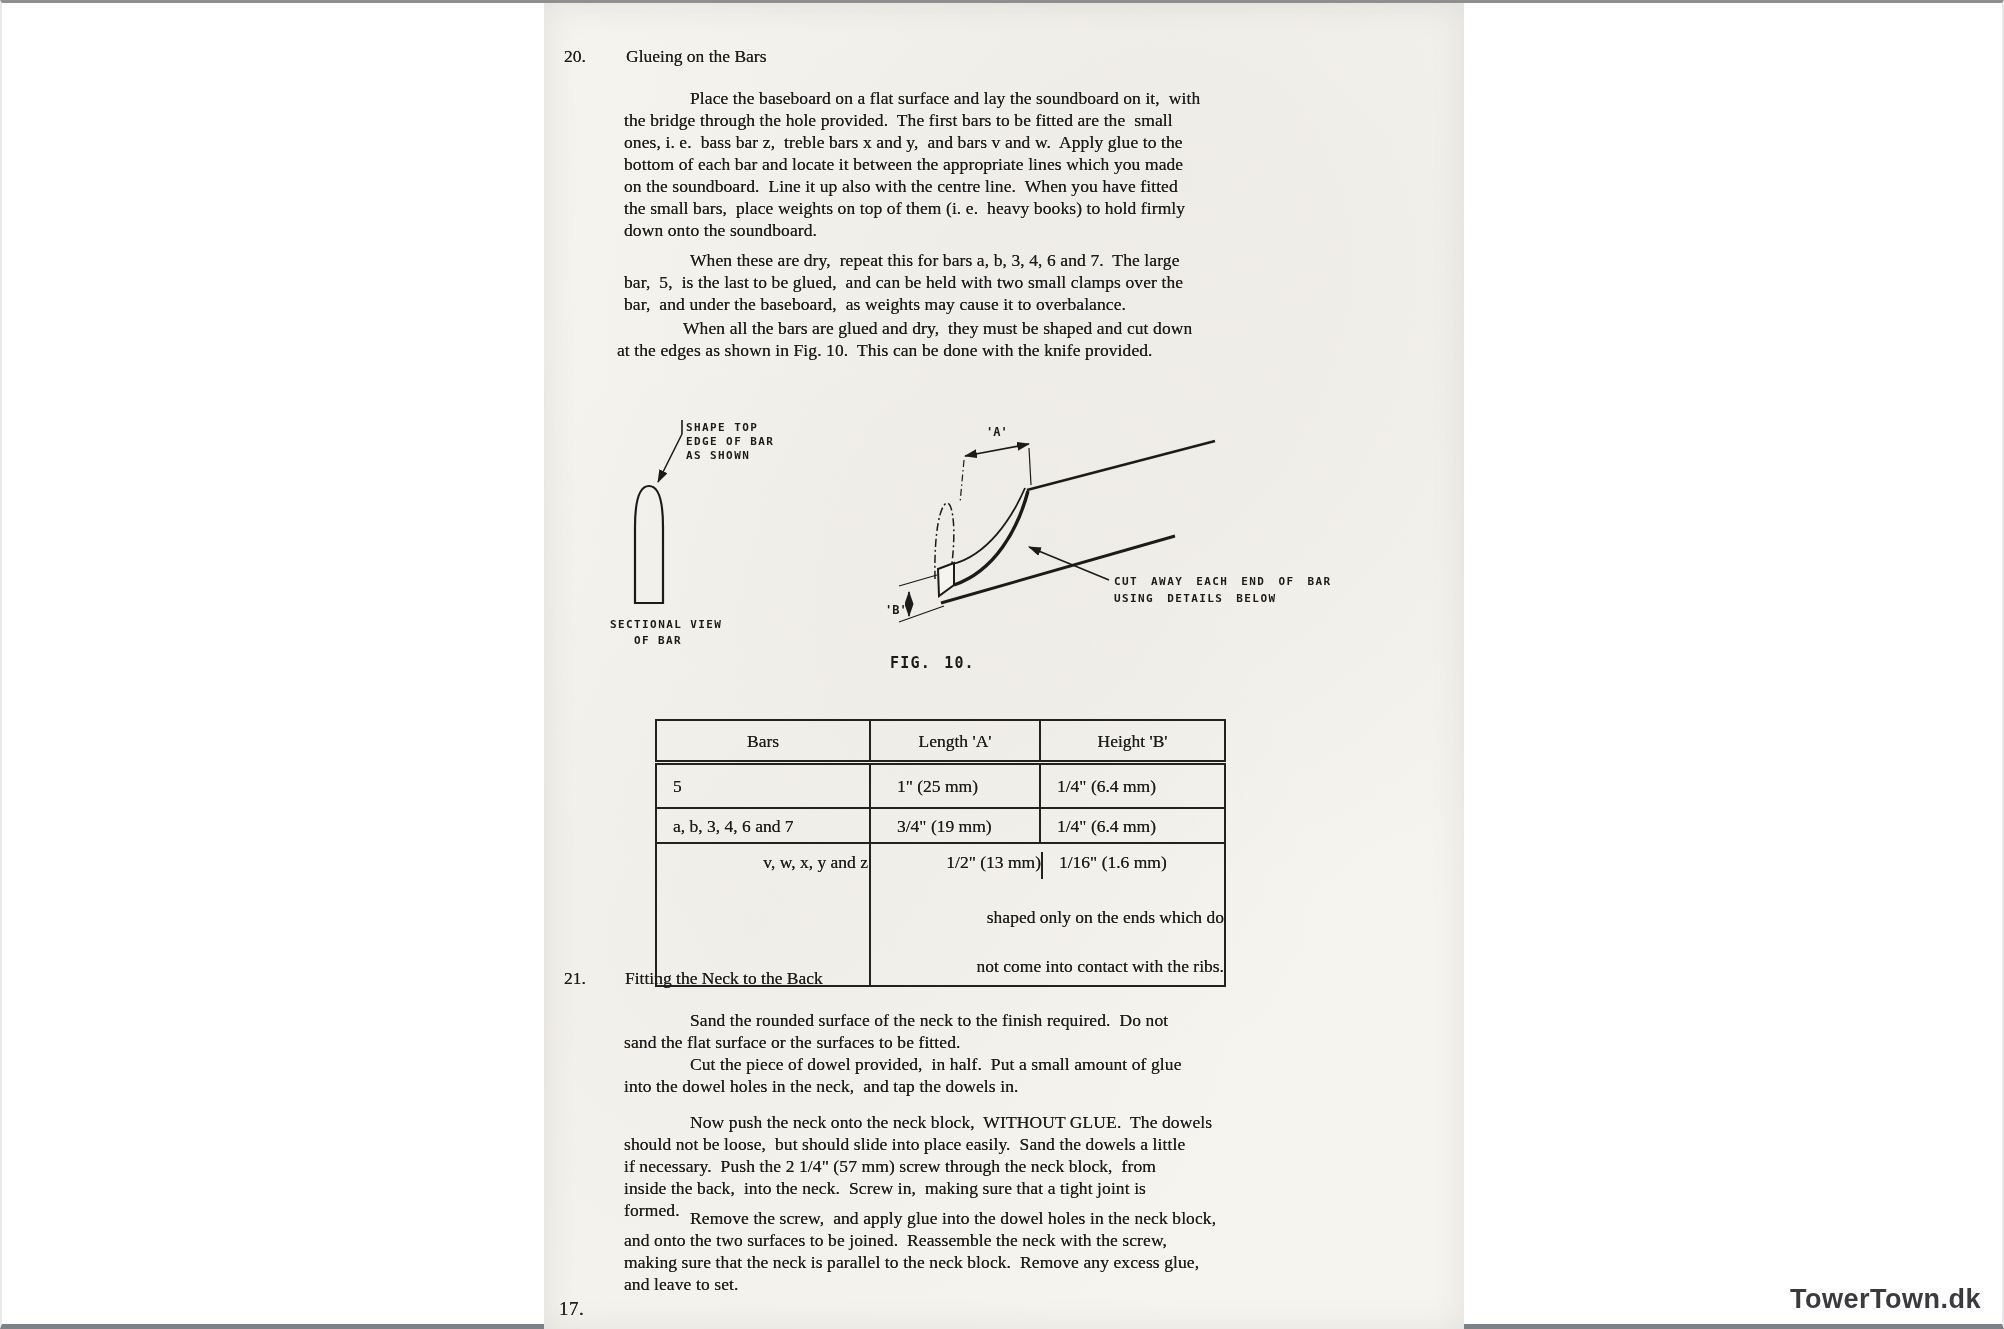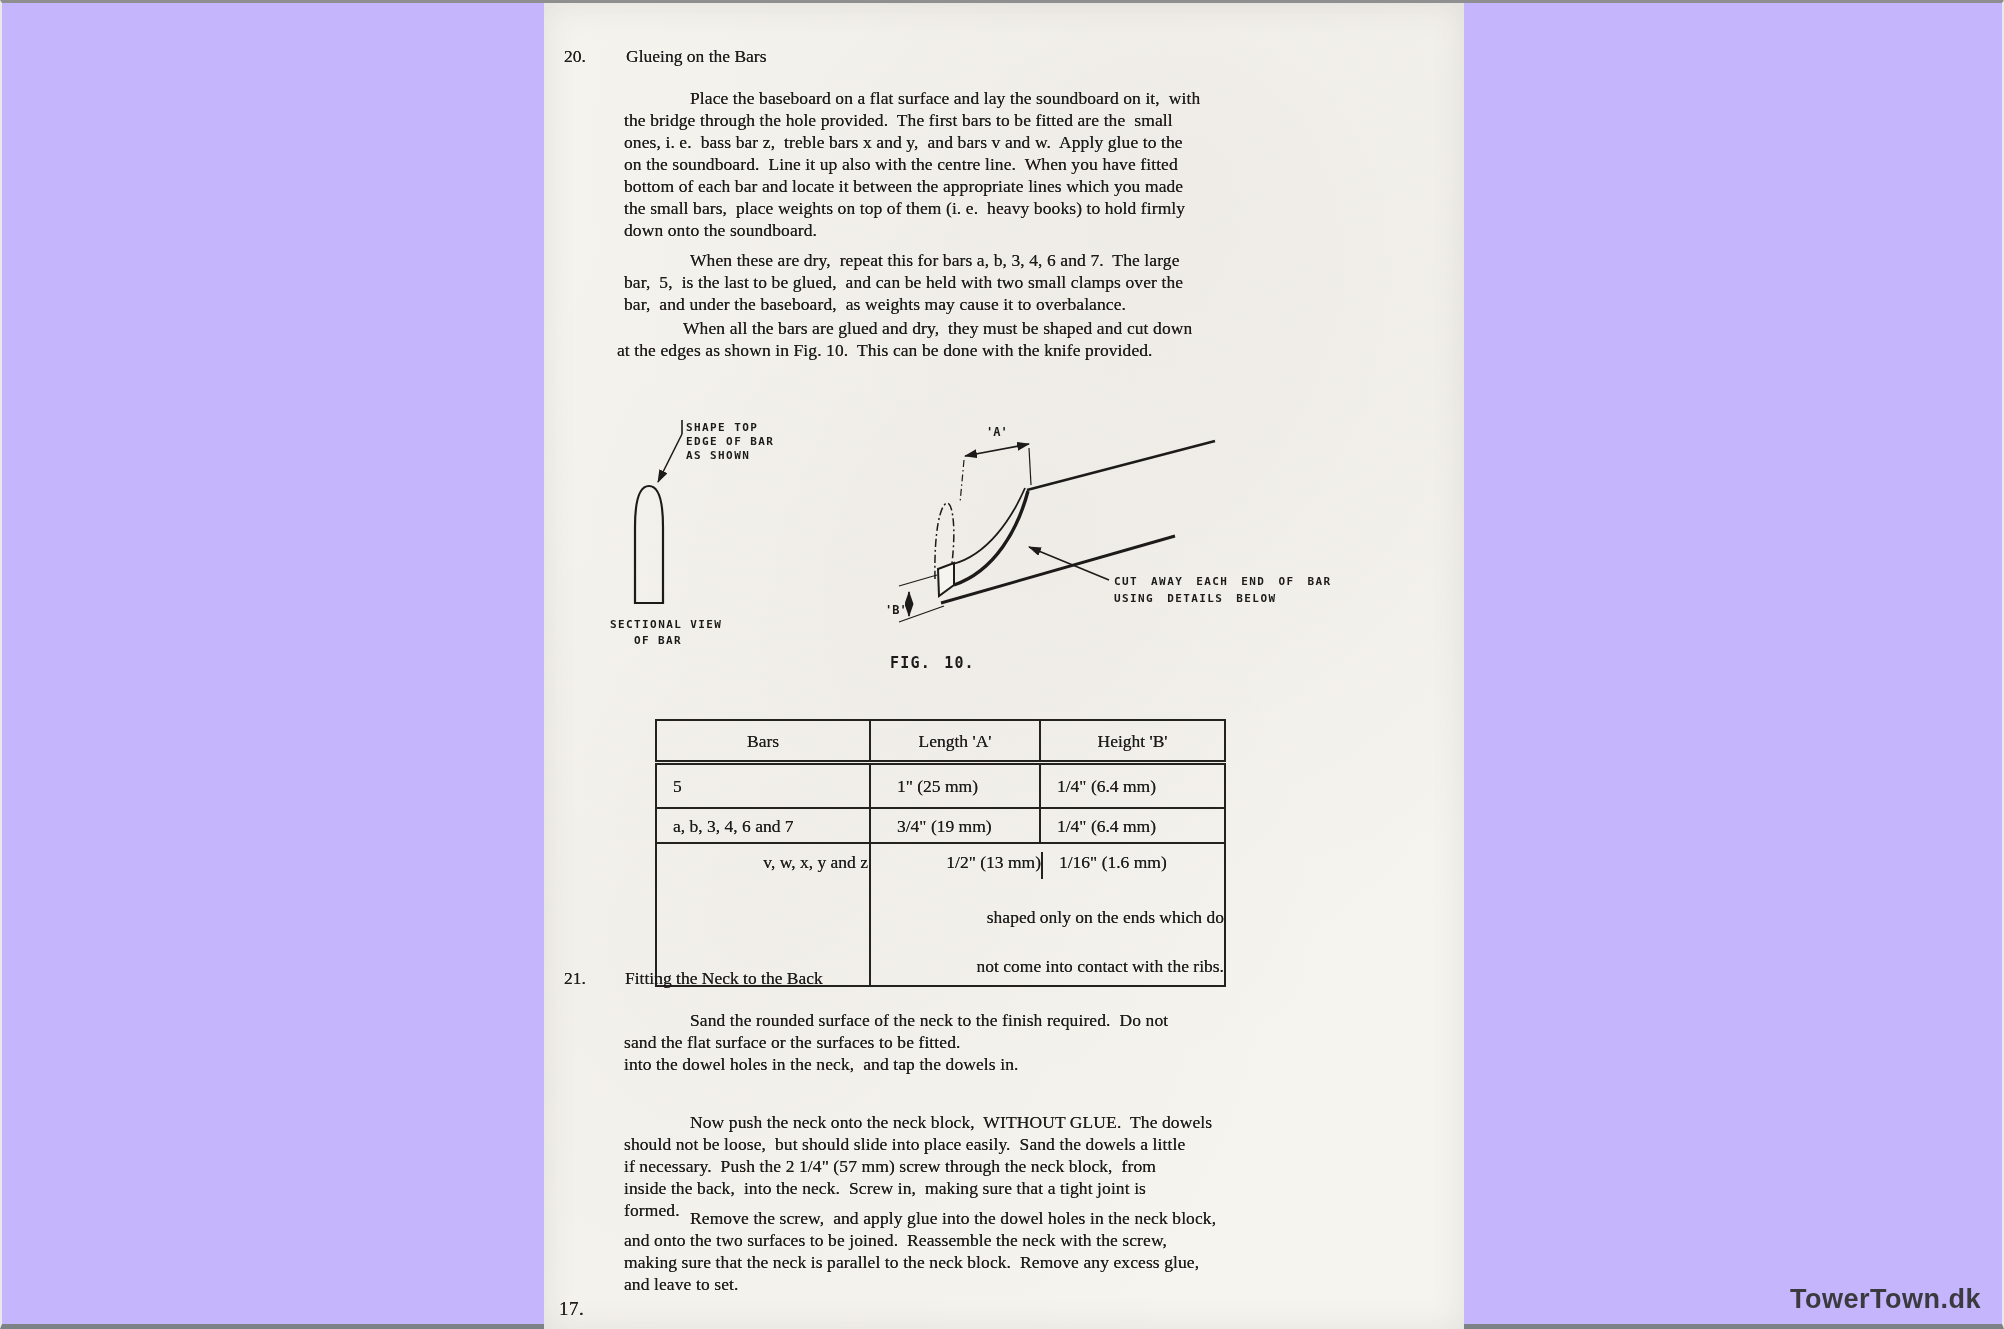--- a/index.html
+++ b/index.html
@@ -16,7 +16,7 @@
     border-bottom:5px solid #7d8286;
     border-left:2px solid #e9e9e9;
     border-right:2px solid #e9e9e9;
-    background:#c4b5fd;
+    background:#ffffff;
     padding-left:28px;
   }
   .page {

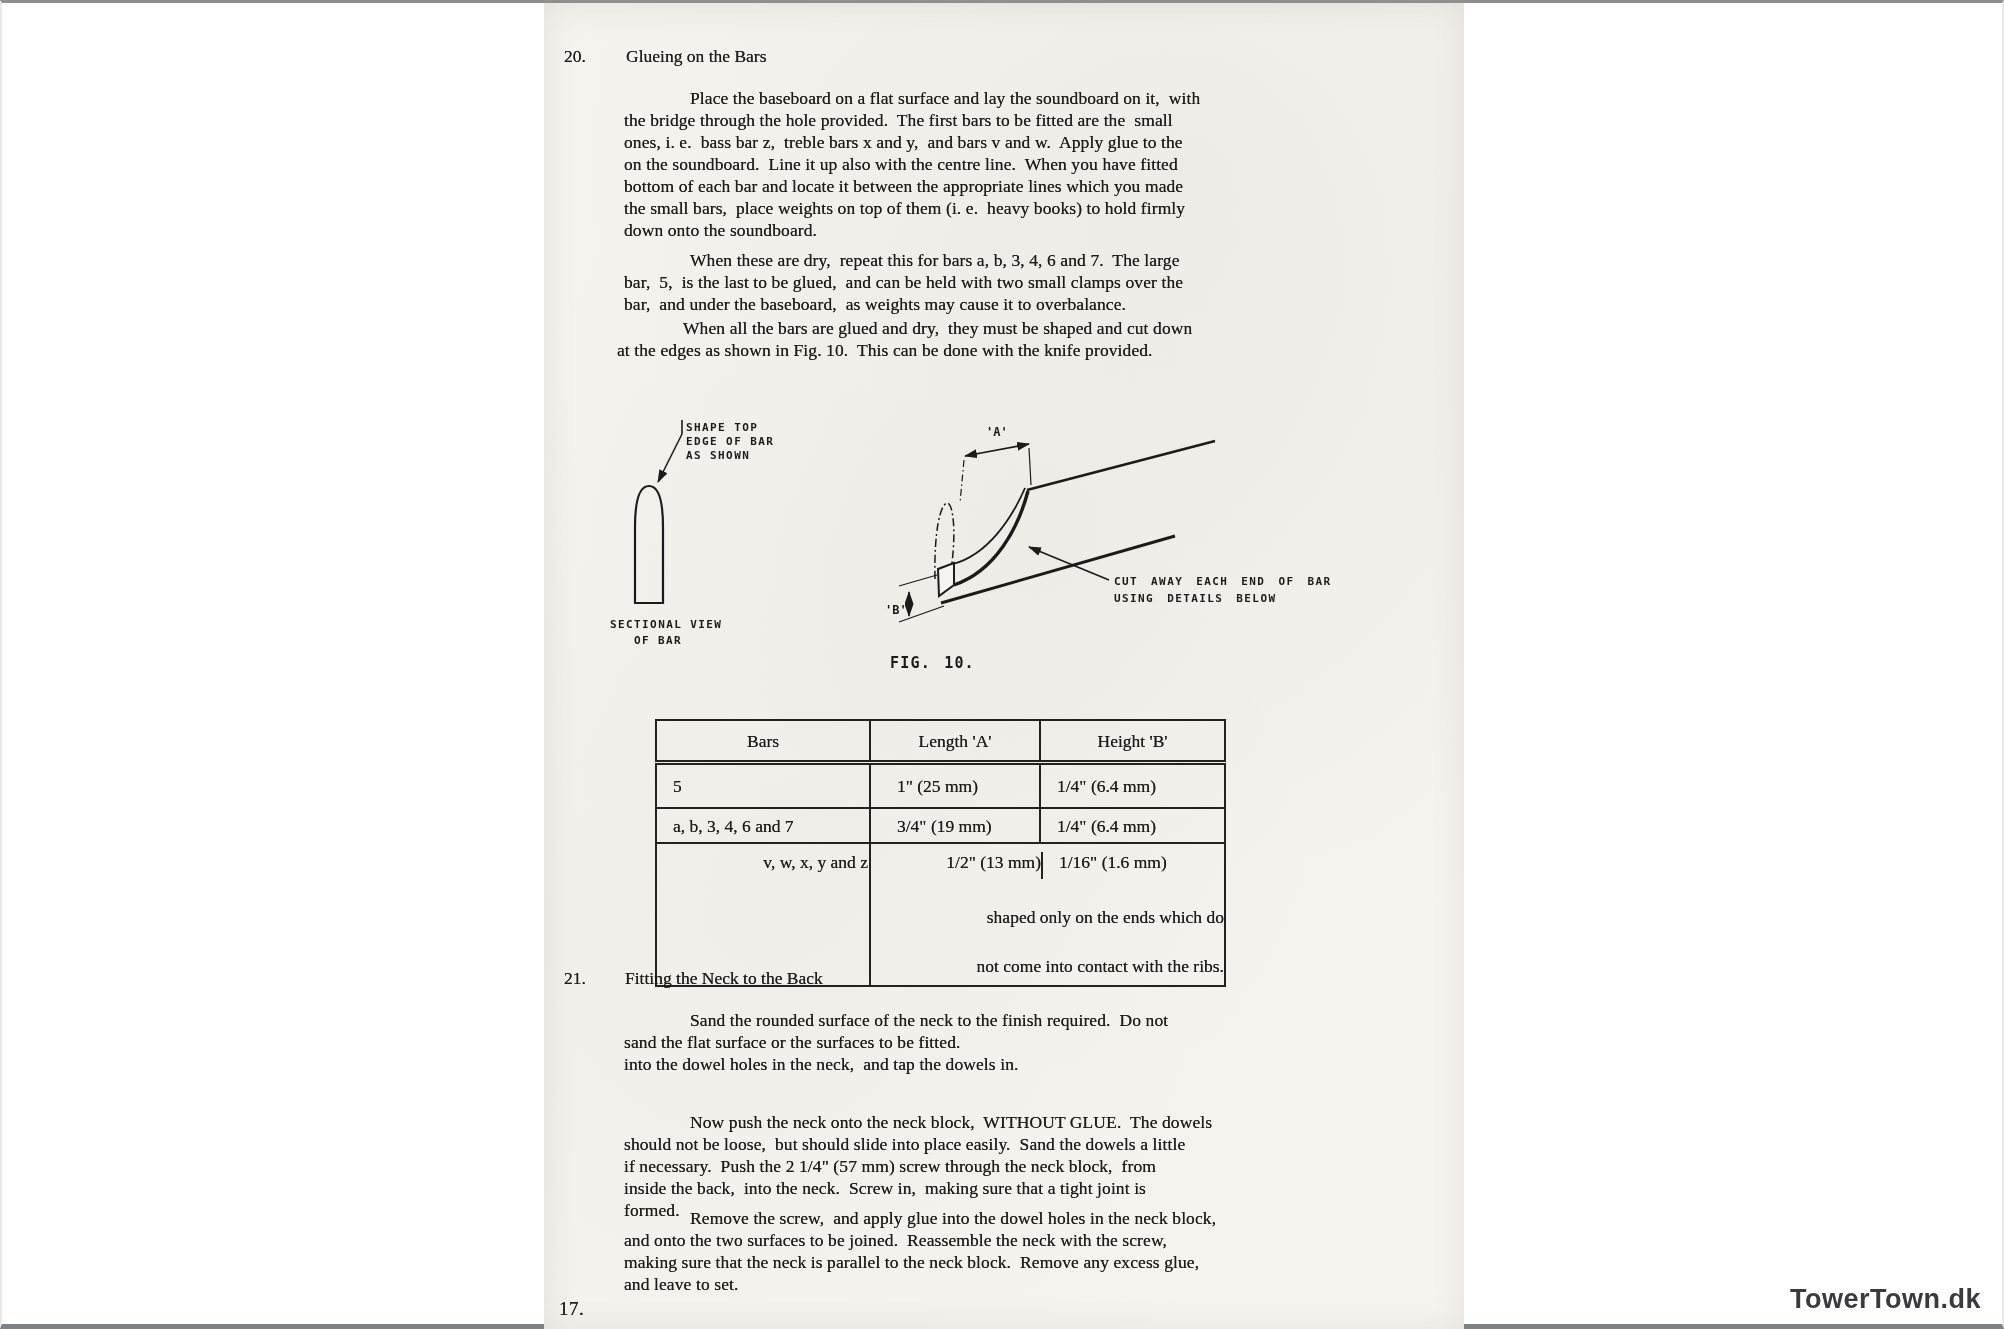--- a/index.html
+++ b/index.html
@@ -112,8 +112,8 @@
       <div class="ln indent">Place the baseboard on a flat surface and lay the soundboard on it,  with</div>
       <div class="ln">the bridge through the hole provided.  The first bars to be fitted are the  small</div>
       <div class="ln">ones, i. e.  bass bar z,  treble bars x and y,  and bars v and w.  Apply glue to the</div>
+      <div class="ln">bottom of each bar and locate it between the appropriate lines which you made</div>
       <div class="ln">on the soundboard.  Line it up also with the centre line.  When you have fitted</div>
-      <div class="ln">bottom of each bar and locate it between the appropriate lines which you made</div>
       <div class="ln">the small bars,  place weights on top of them (i. e.  heavy books) to hold firmly</div>
       <div class="ln">down onto the soundboard.</div>
     </div>

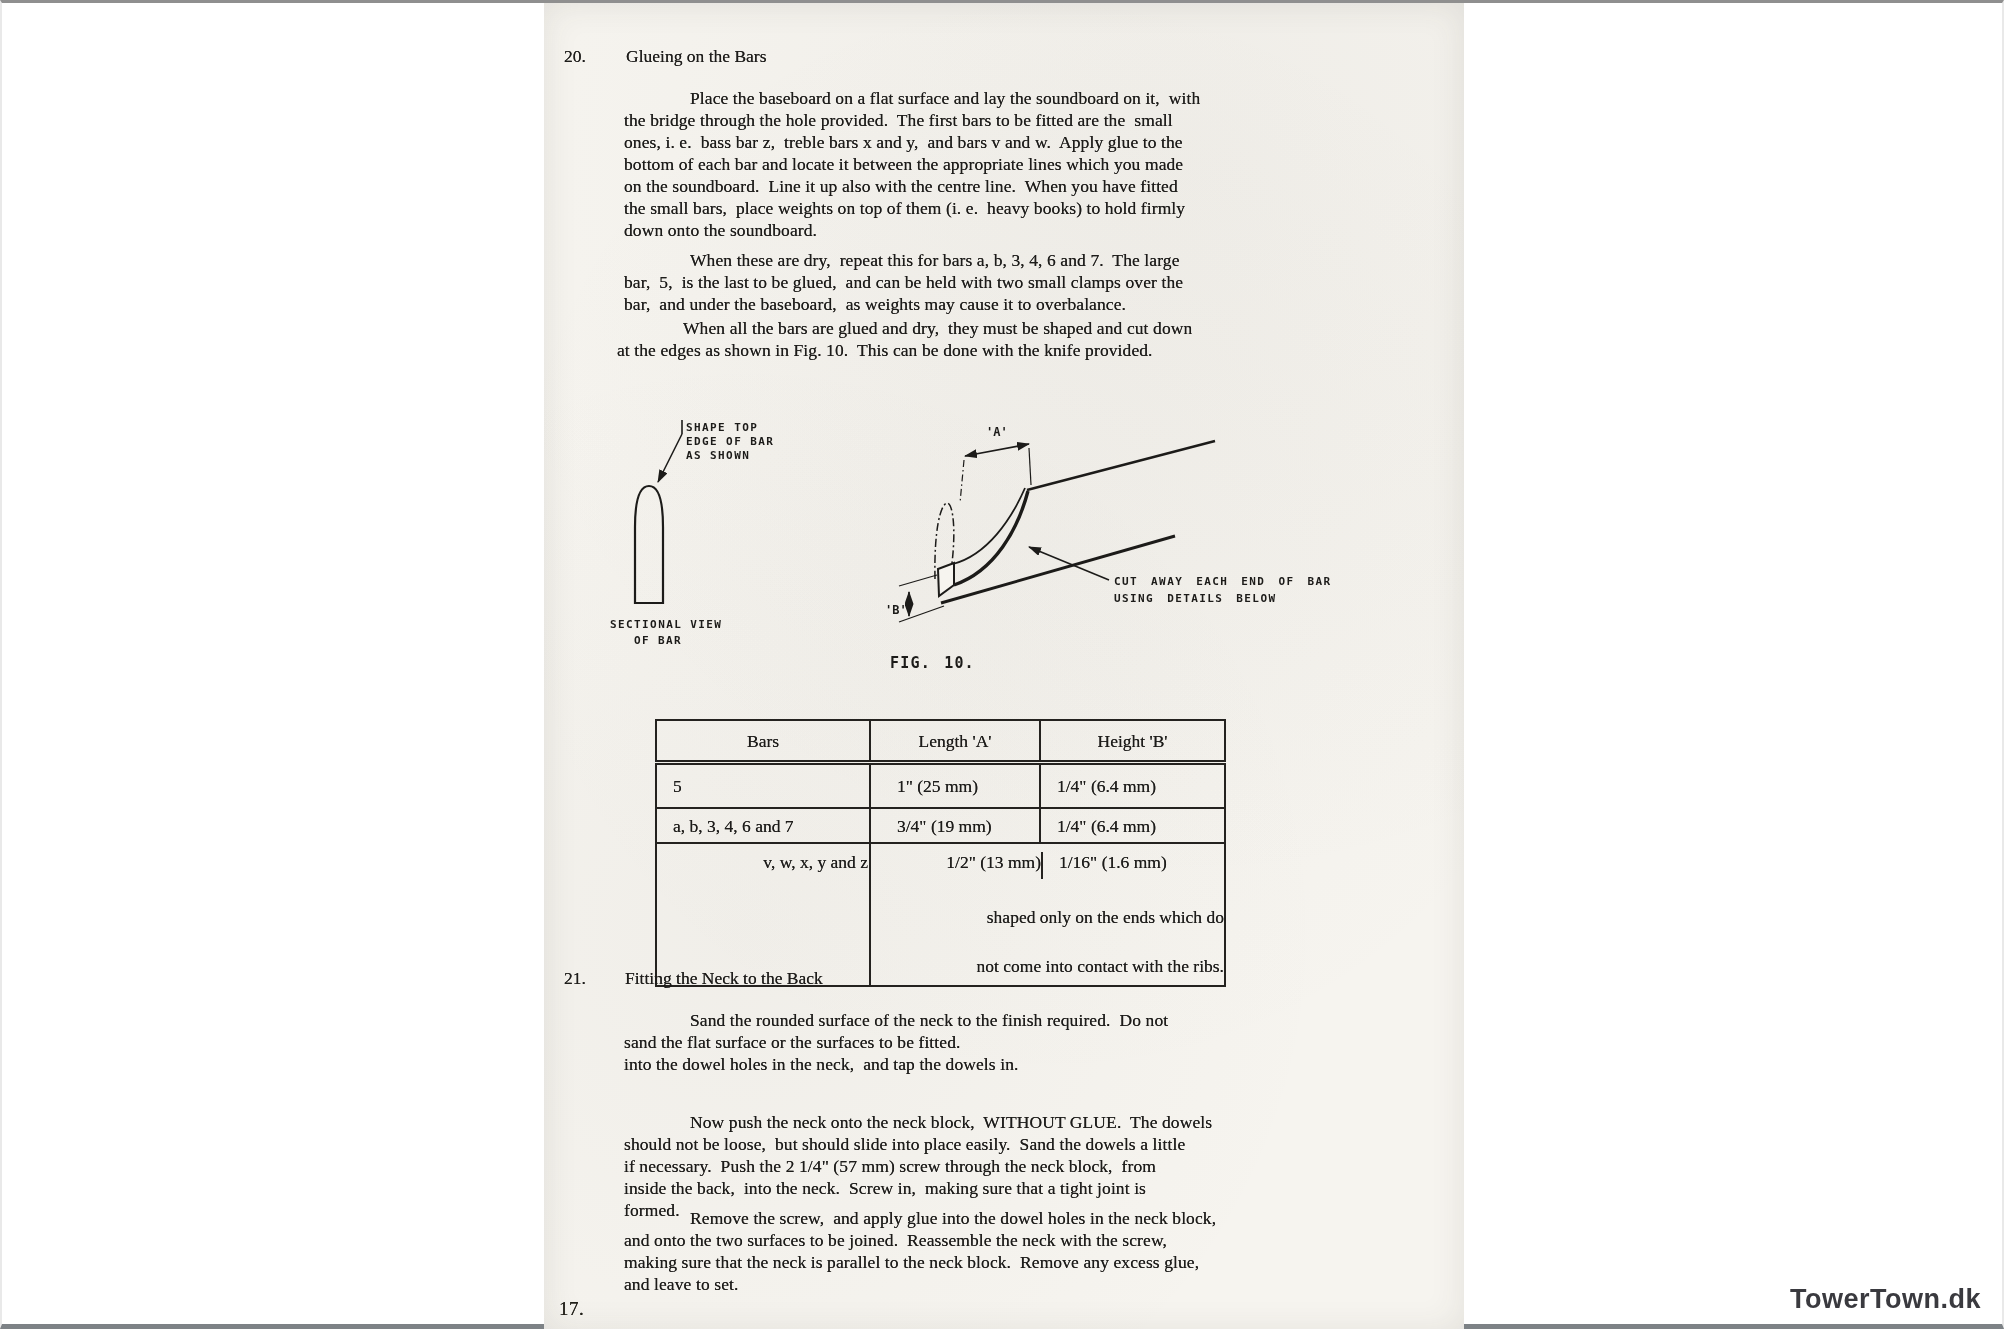--- a/index.html
+++ b/index.html
@@ -225,6 +225,7 @@
     </div>
 
     <div class="abs" style="left:80px; top:1050px;">
+      <div class="ln indent">Cut the piece of dowel provided,  in half.  Put a small amount of glue</div>
       <div class="ln">into the dowel holes in the neck,  and tap the dowels in.</div>
     </div>
 

